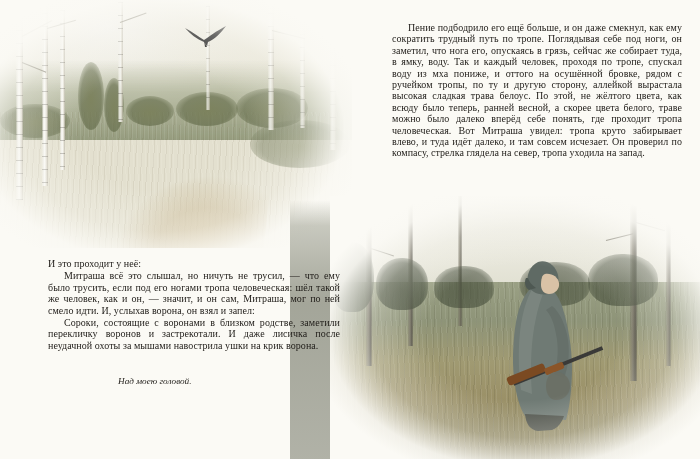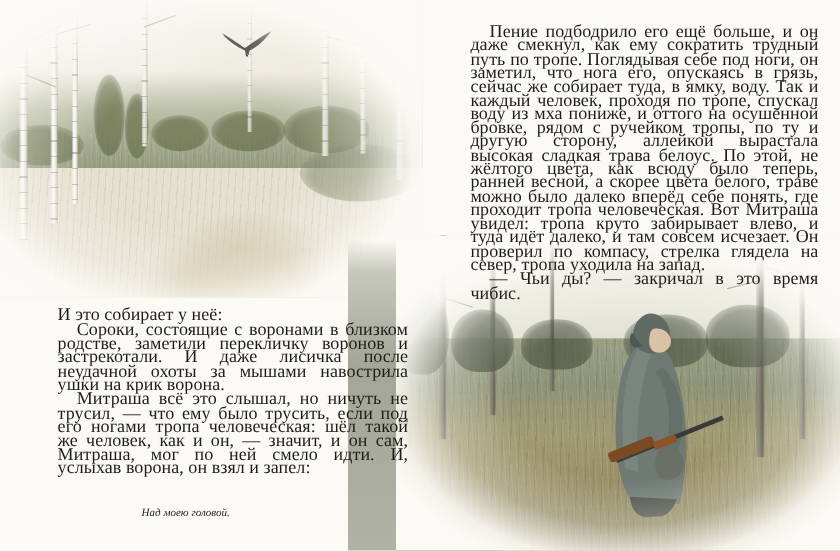--- a/index.html
+++ b/index.html
@@ -174,7 +174,7 @@
   .para {
     margin: 0 0 1px 0;
     text-indent: 16px;
-    font-size: 15px;
+    font-size: 10px;
     line-height: 11.4px;
     letter-spacing: 0.05px;
   }

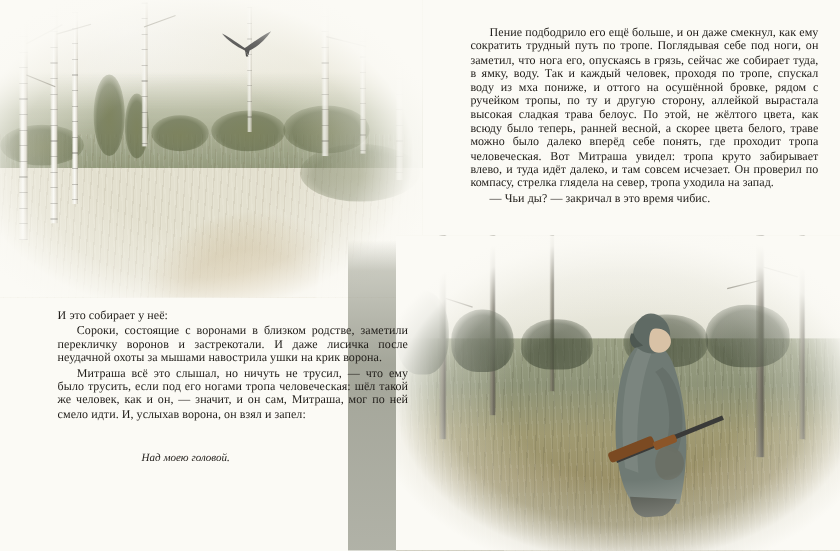--- a/index.html
+++ b/index.html
@@ -299,7 +299,6 @@
 
   <div class="text-col" id="top-right-text">
     <p class="para">Пение подбодрило его ещё больше, и он даже смекнул, как ему сократить трудный путь по тропе. Поглядывая себе под ноги, он заметил, что нога его, опускаясь в грязь, сейчас же собирает туда, в ямку, воду. Так и каждый человек, проходя по тропе, спускал воду из мха пониже, и оттого на осушённой бровке, рядом с ручейком тропы, по ту и другую сторону, аллейкой вырастала высокая сладкая трава белоус. По этой, не жёлтого цвета, как всюду было теперь, ранней весной, а скорее цвета белого, траве можно было далеко вперёд себе понять, где проходит тропа человеческая. Вот Митраша увидел: тропа круто забирывает влево, и туда идёт далеко, и там совсем исчезает. Он проверил по компасу, стрелка глядела на север, тропа уходила на запад.</p>
-    <p class="para dash">— Чьи ды? — закричал в это время чибис.</p>
   </div>
 
   <div class="text-col" id="bottom-left-text">

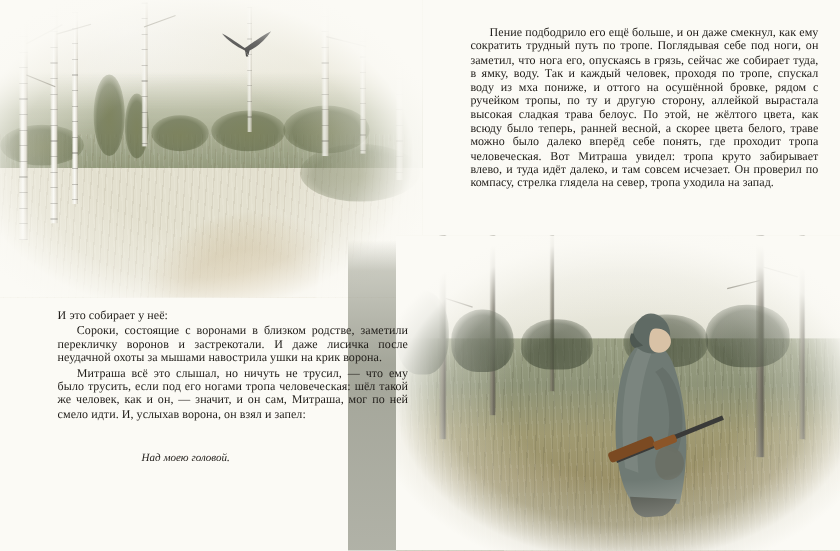--- a/index.html
+++ b/index.html
@@ -302,7 +302,7 @@
   </div>
 
   <div class="text-col" id="bottom-left-text">
-    <p class="para noindent">И это собирает у неё:</p>
+    <p class="para noindent">И это проходит у неё:</p>
     <p class="para">Сороки, состоящие с воронами в близком родстве, заметили перекличку воронов и застрекотали. И даже лисичка после неудачной охоты за мышами навострила ушки на крик ворона.</p>
     <p class="para">Митраша всё это слышал, но ничуть не трусил, — что ему было трусить, если под его ногами тропа человеческая: шёл такой же человек, как и он, — значит, и он сам, Митраша, мог по ней смело идти. И, услыхав ворона, он взял и запел:</p>
     <div class="verse">

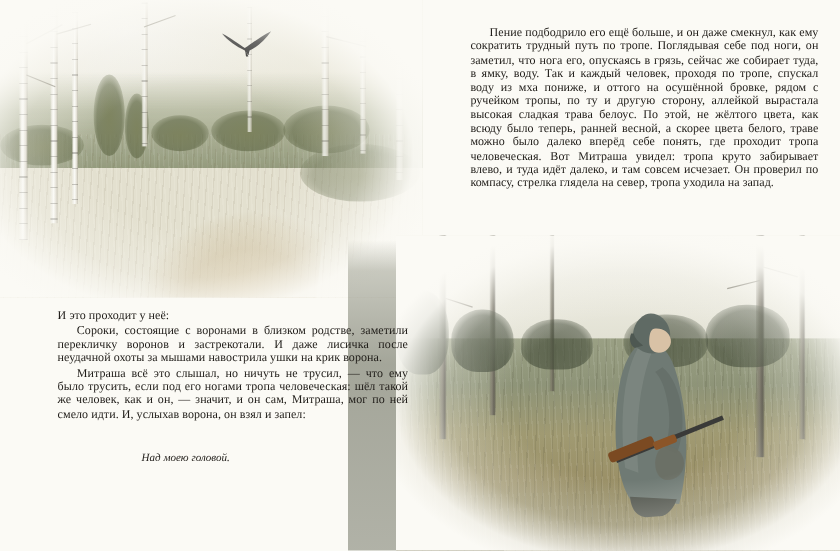--- a/index.html
+++ b/index.html
@@ -303,8 +303,8 @@
 
   <div class="text-col" id="bottom-left-text">
     <p class="para noindent">И это проходит у неё:</p>
+    <p class="para">Митраша всё это слышал, но ничуть не трусил, — что ему было трусить, если под его ногами тропа человеческая: шёл такой же человек, как и он, — значит, и он сам, Митраша, мог по ней смело идти. И, услыхав ворона, он взял и запел:</p>
     <p class="para">Сороки, состоящие с воронами в близком родстве, заметили перекличку воронов и застрекотали. И даже лисичка после неудачной охоты за мышами навострила ушки на крик ворона.</p>
-    <p class="para">Митраша всё это слышал, но ничуть не трусил, — что ему было трусить, если под его ногами тропа человеческая: шёл такой же человек, как и он, — значит, и он сам, Митраша, мог по ней смело идти. И, услыхав ворона, он взял и запел:</p>
     <div class="verse">
       <span class="v2">Над моею головой.</span>
     </div>

